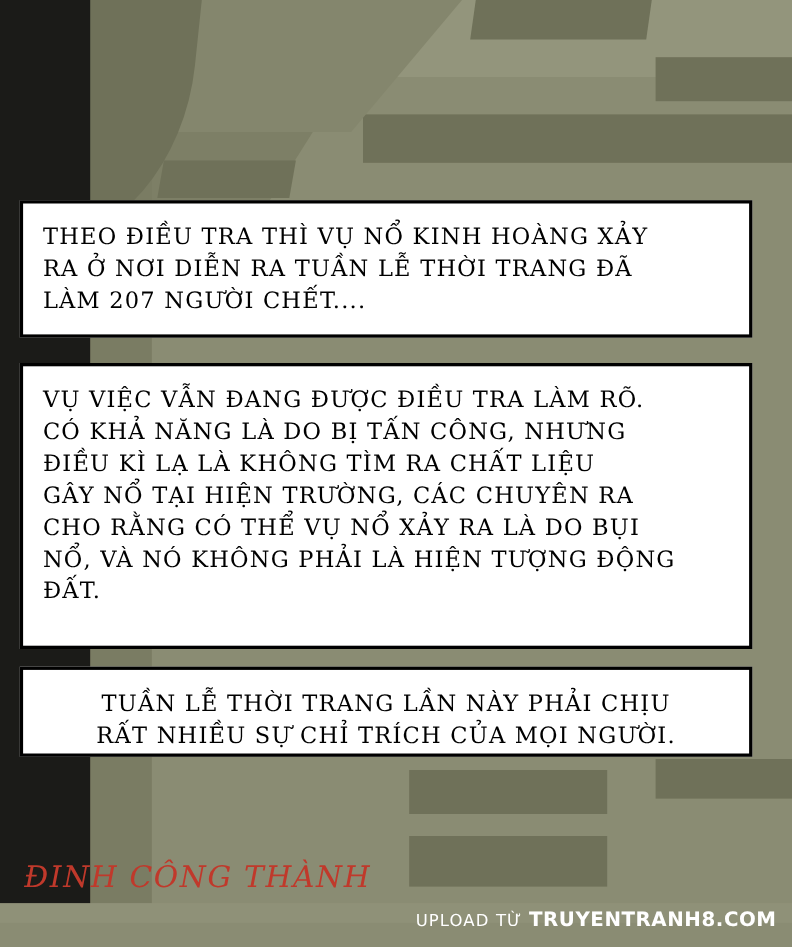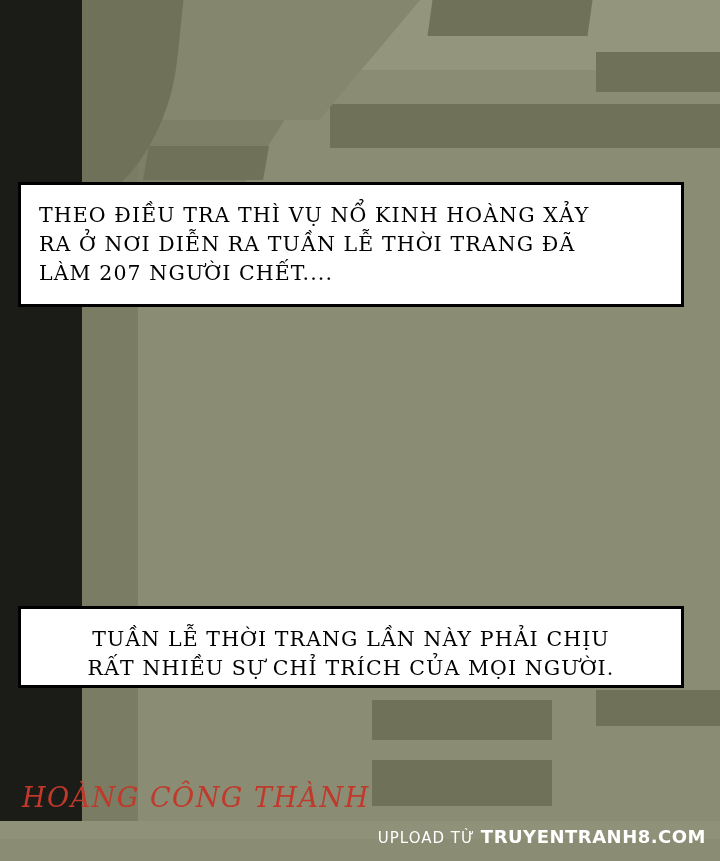--- a/index.html
+++ b/index.html
@@ -168,6 +168,15 @@
 LÀM 207 NGƯỜI CHẾT....</p>
   </div>
 
+  <div class="box" id="box-2">
+    <p>VỤ VIỆC VẪN ĐANG ĐƯỢC ĐIỀU TRA LÀM RÕ.
+CÓ KHẢ NĂNG LÀ DO BỊ TẤN CÔNG, NHƯNG
+ĐIỀU KÌ LẠ LÀ KHÔNG TÌM RA CHẤT LIỆU
+GÂY NỔ TẠI HIỆN TRƯỜNG, CÁC CHUYÊN RA
+CHO RẰNG CÓ THỂ VỤ NỔ XẢY RA LÀ DO BỤI
+NỔ, VÀ NÓ KHÔNG PHẢI LÀ HIỆN TƯỢNG ĐỘNG
+ĐẤT.</p>
+  </div>
 
   <div class="box" id="box-3">
     <p>TUẦN LỄ THỜI TRANG LẦN NÀY PHẢI CHỊU

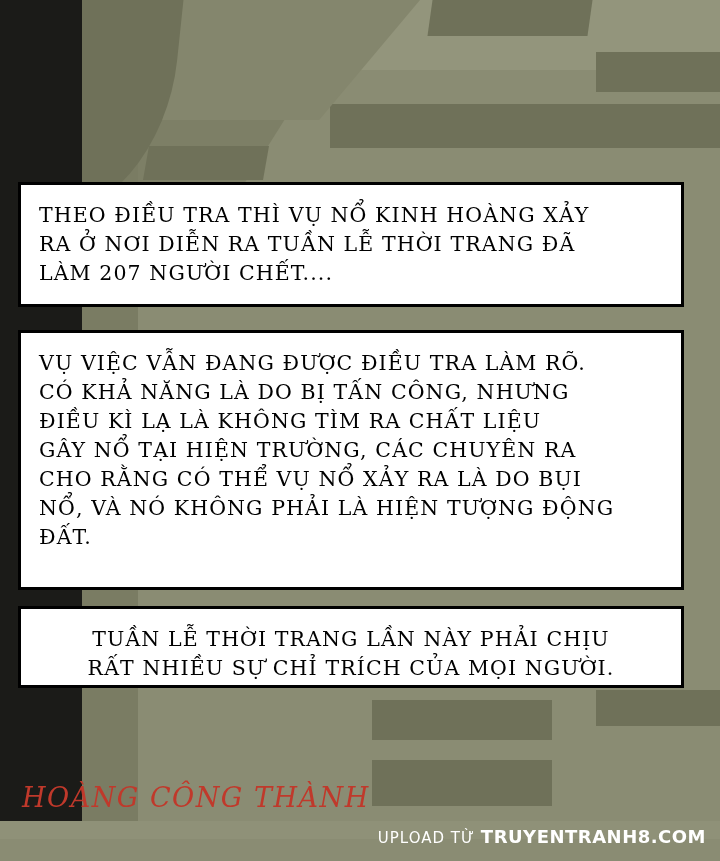--- a/index.html
+++ b/index.html
@@ -183,7 +183,7 @@
 RẤT NHIỀU SỰ CHỈ TRÍCH CỦA MỌI NGƯỜI.</p>
   </div>
 
-  <div class="credit-name">HOÀNG CÔNG THÀNH</div>
+  <div class="credit-name">ĐINH CÔNG THÀNH</div>
 
   <div class="upload-line">
     <span class="upload-pre">UPLOAD TỪ</span>

